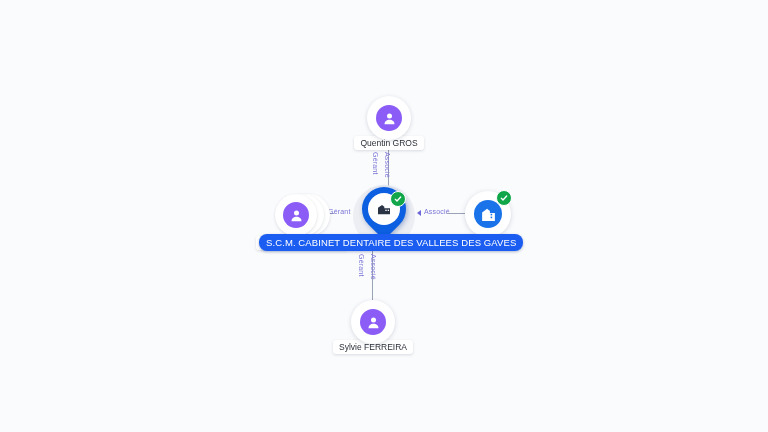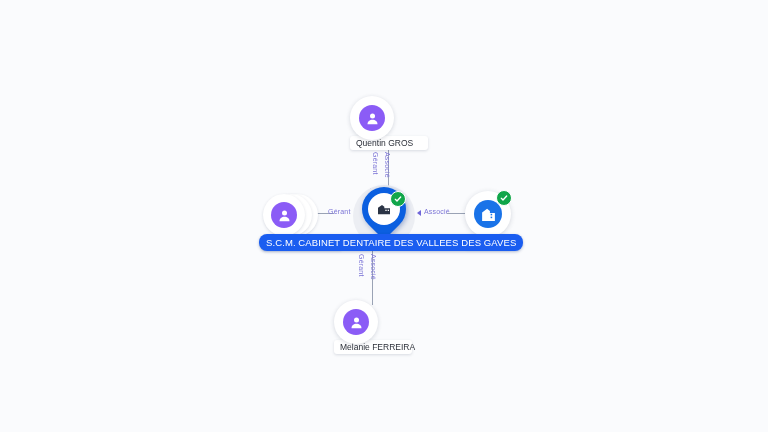--- a/index.html
+++ b/index.html
@@ -62,6 +62,7 @@
     position: absolute;
     display: flex;
     flex-direction: column;
+    align-items: center;
   }
 
   .avatar-card {

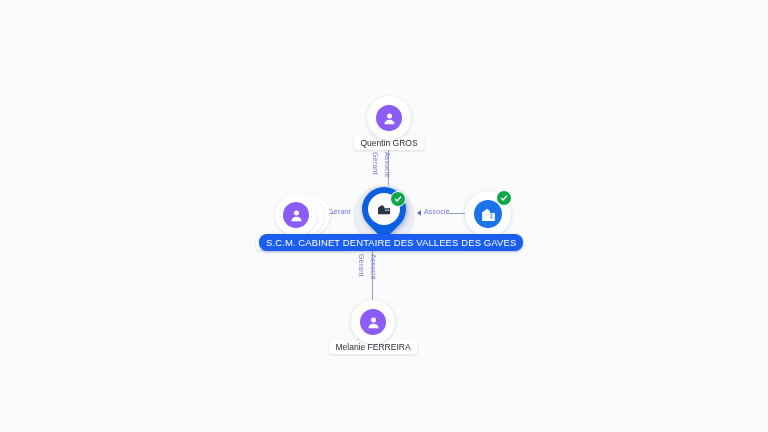--- a/index.html
+++ b/index.html
@@ -267,7 +267,7 @@
         </svg>
       </div>
     </div>
-    <div class="node-label">Melanie FERREIRA</div>
+    <div class="node-label">Sylvie FERREIRA</div>
   </div>
 
   <div style="position:absolute; left:353px; top:185px; width:62px; height:62px;">

